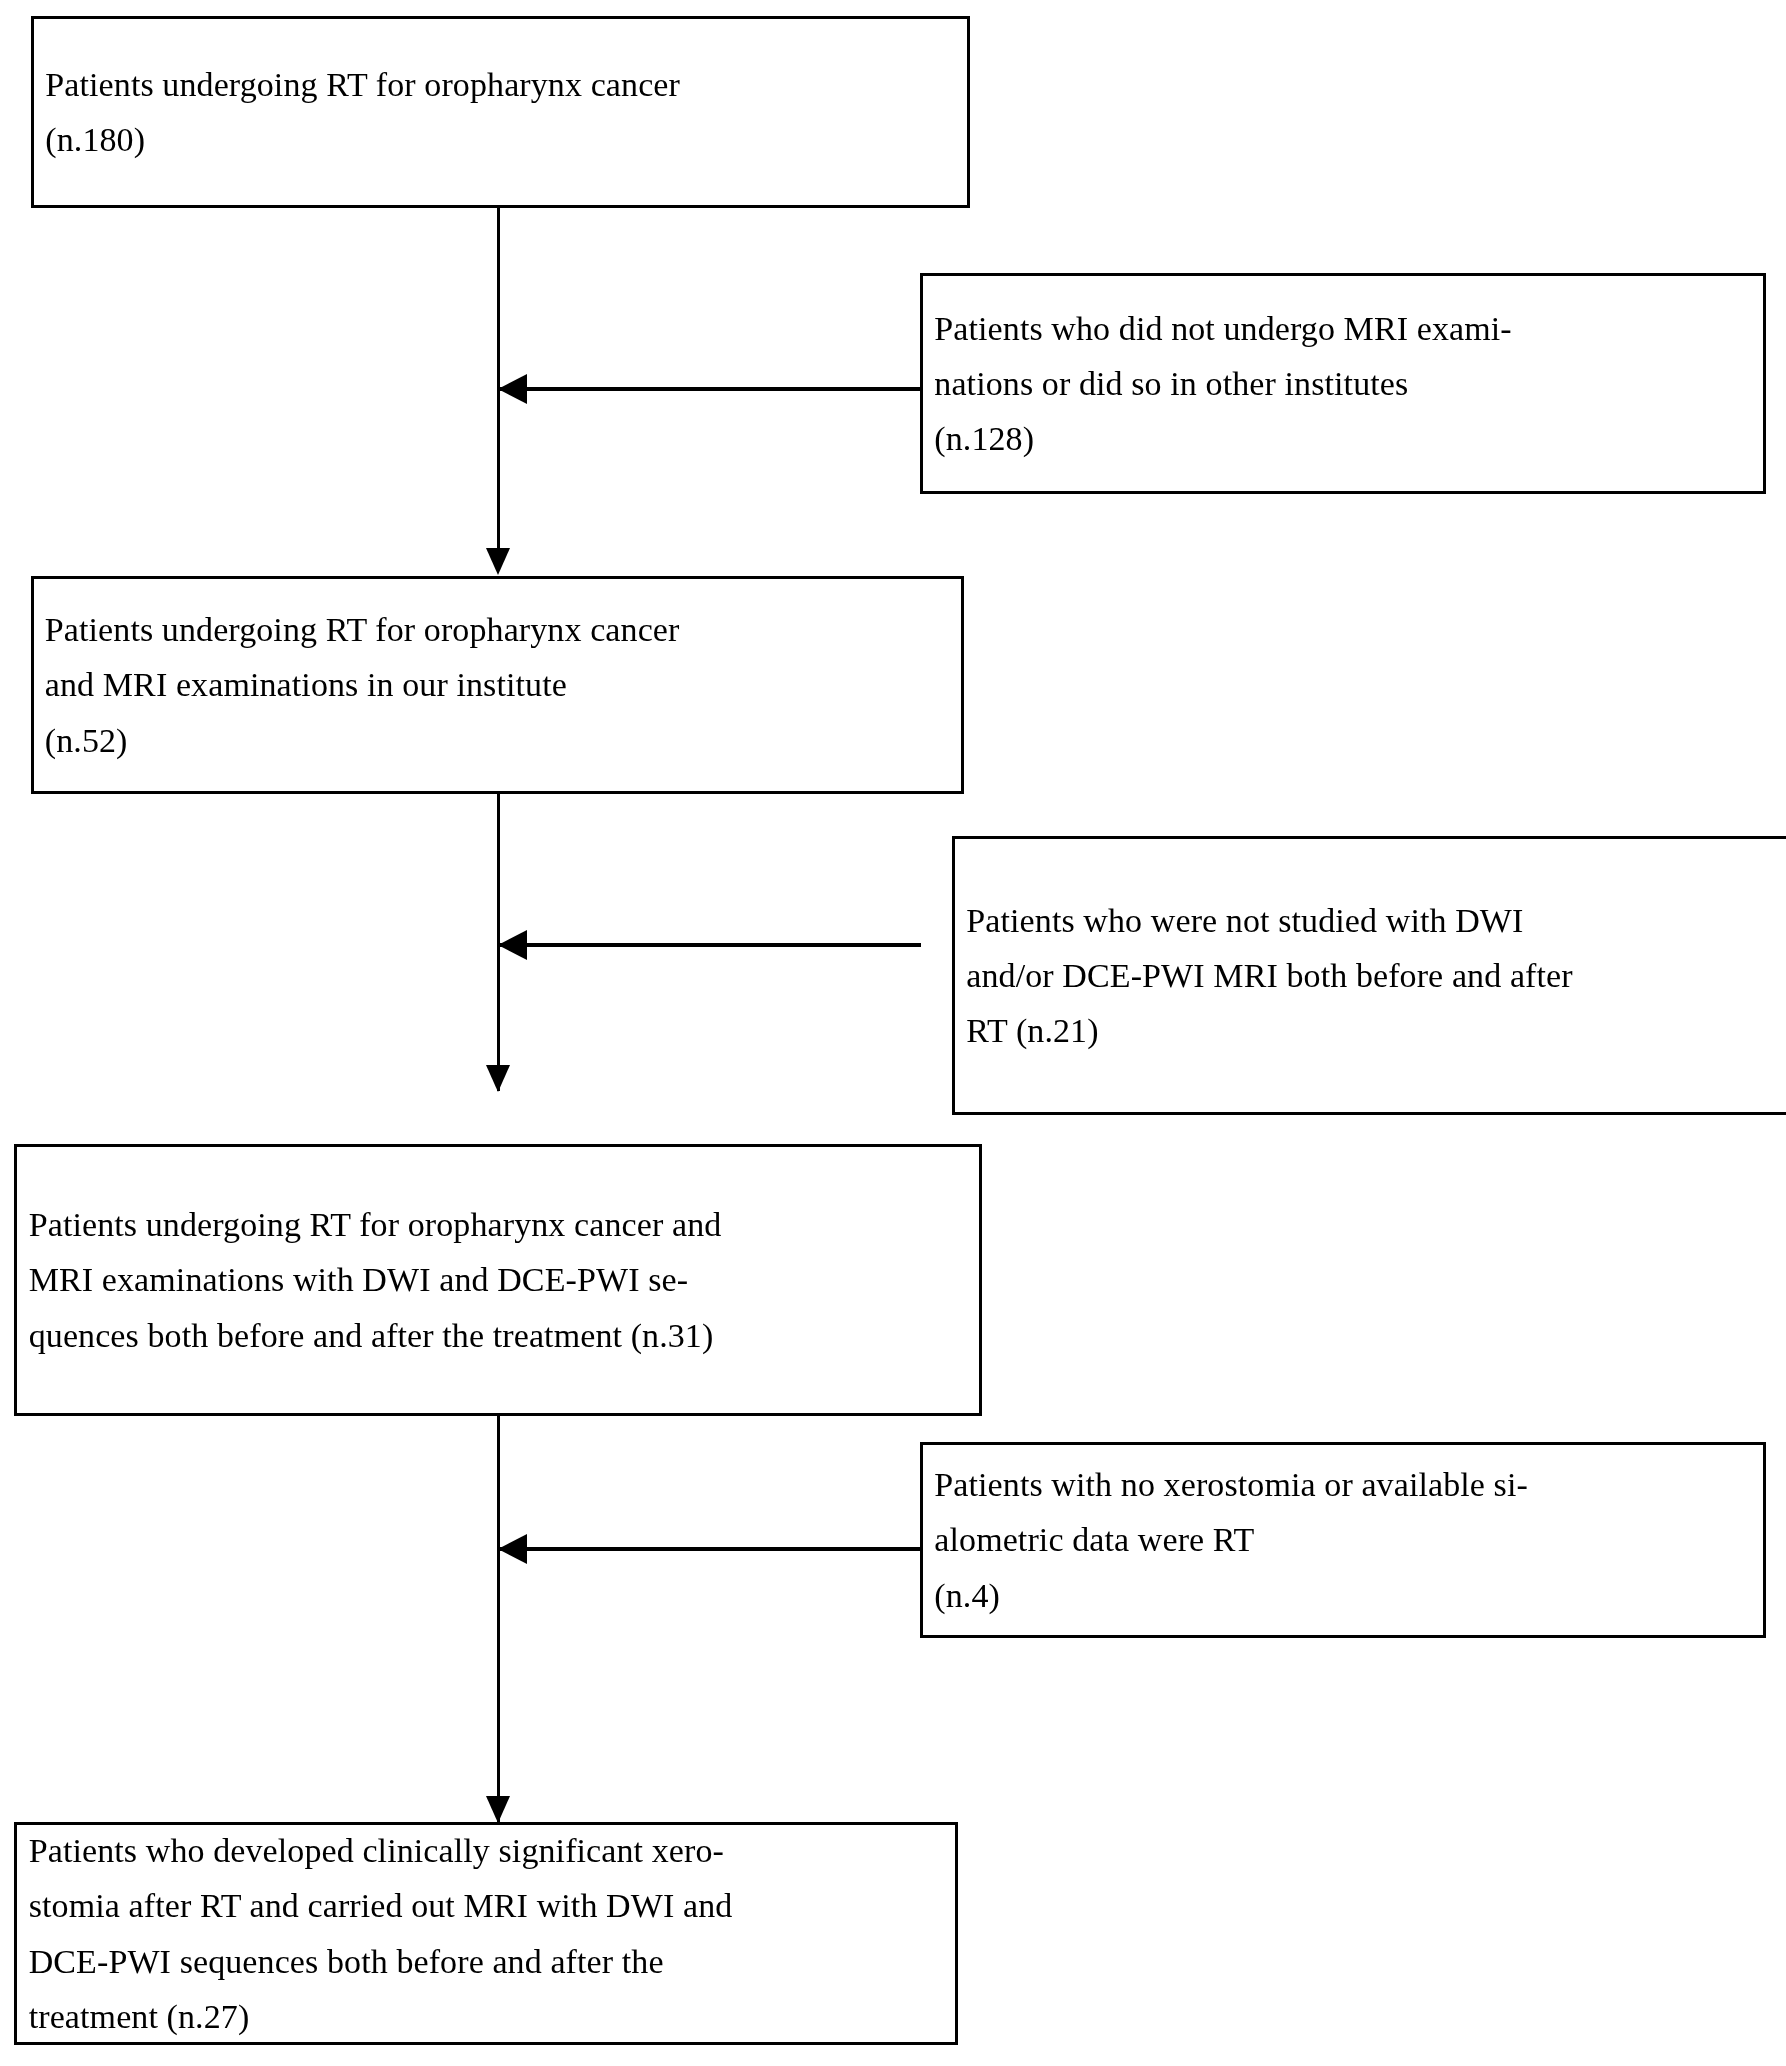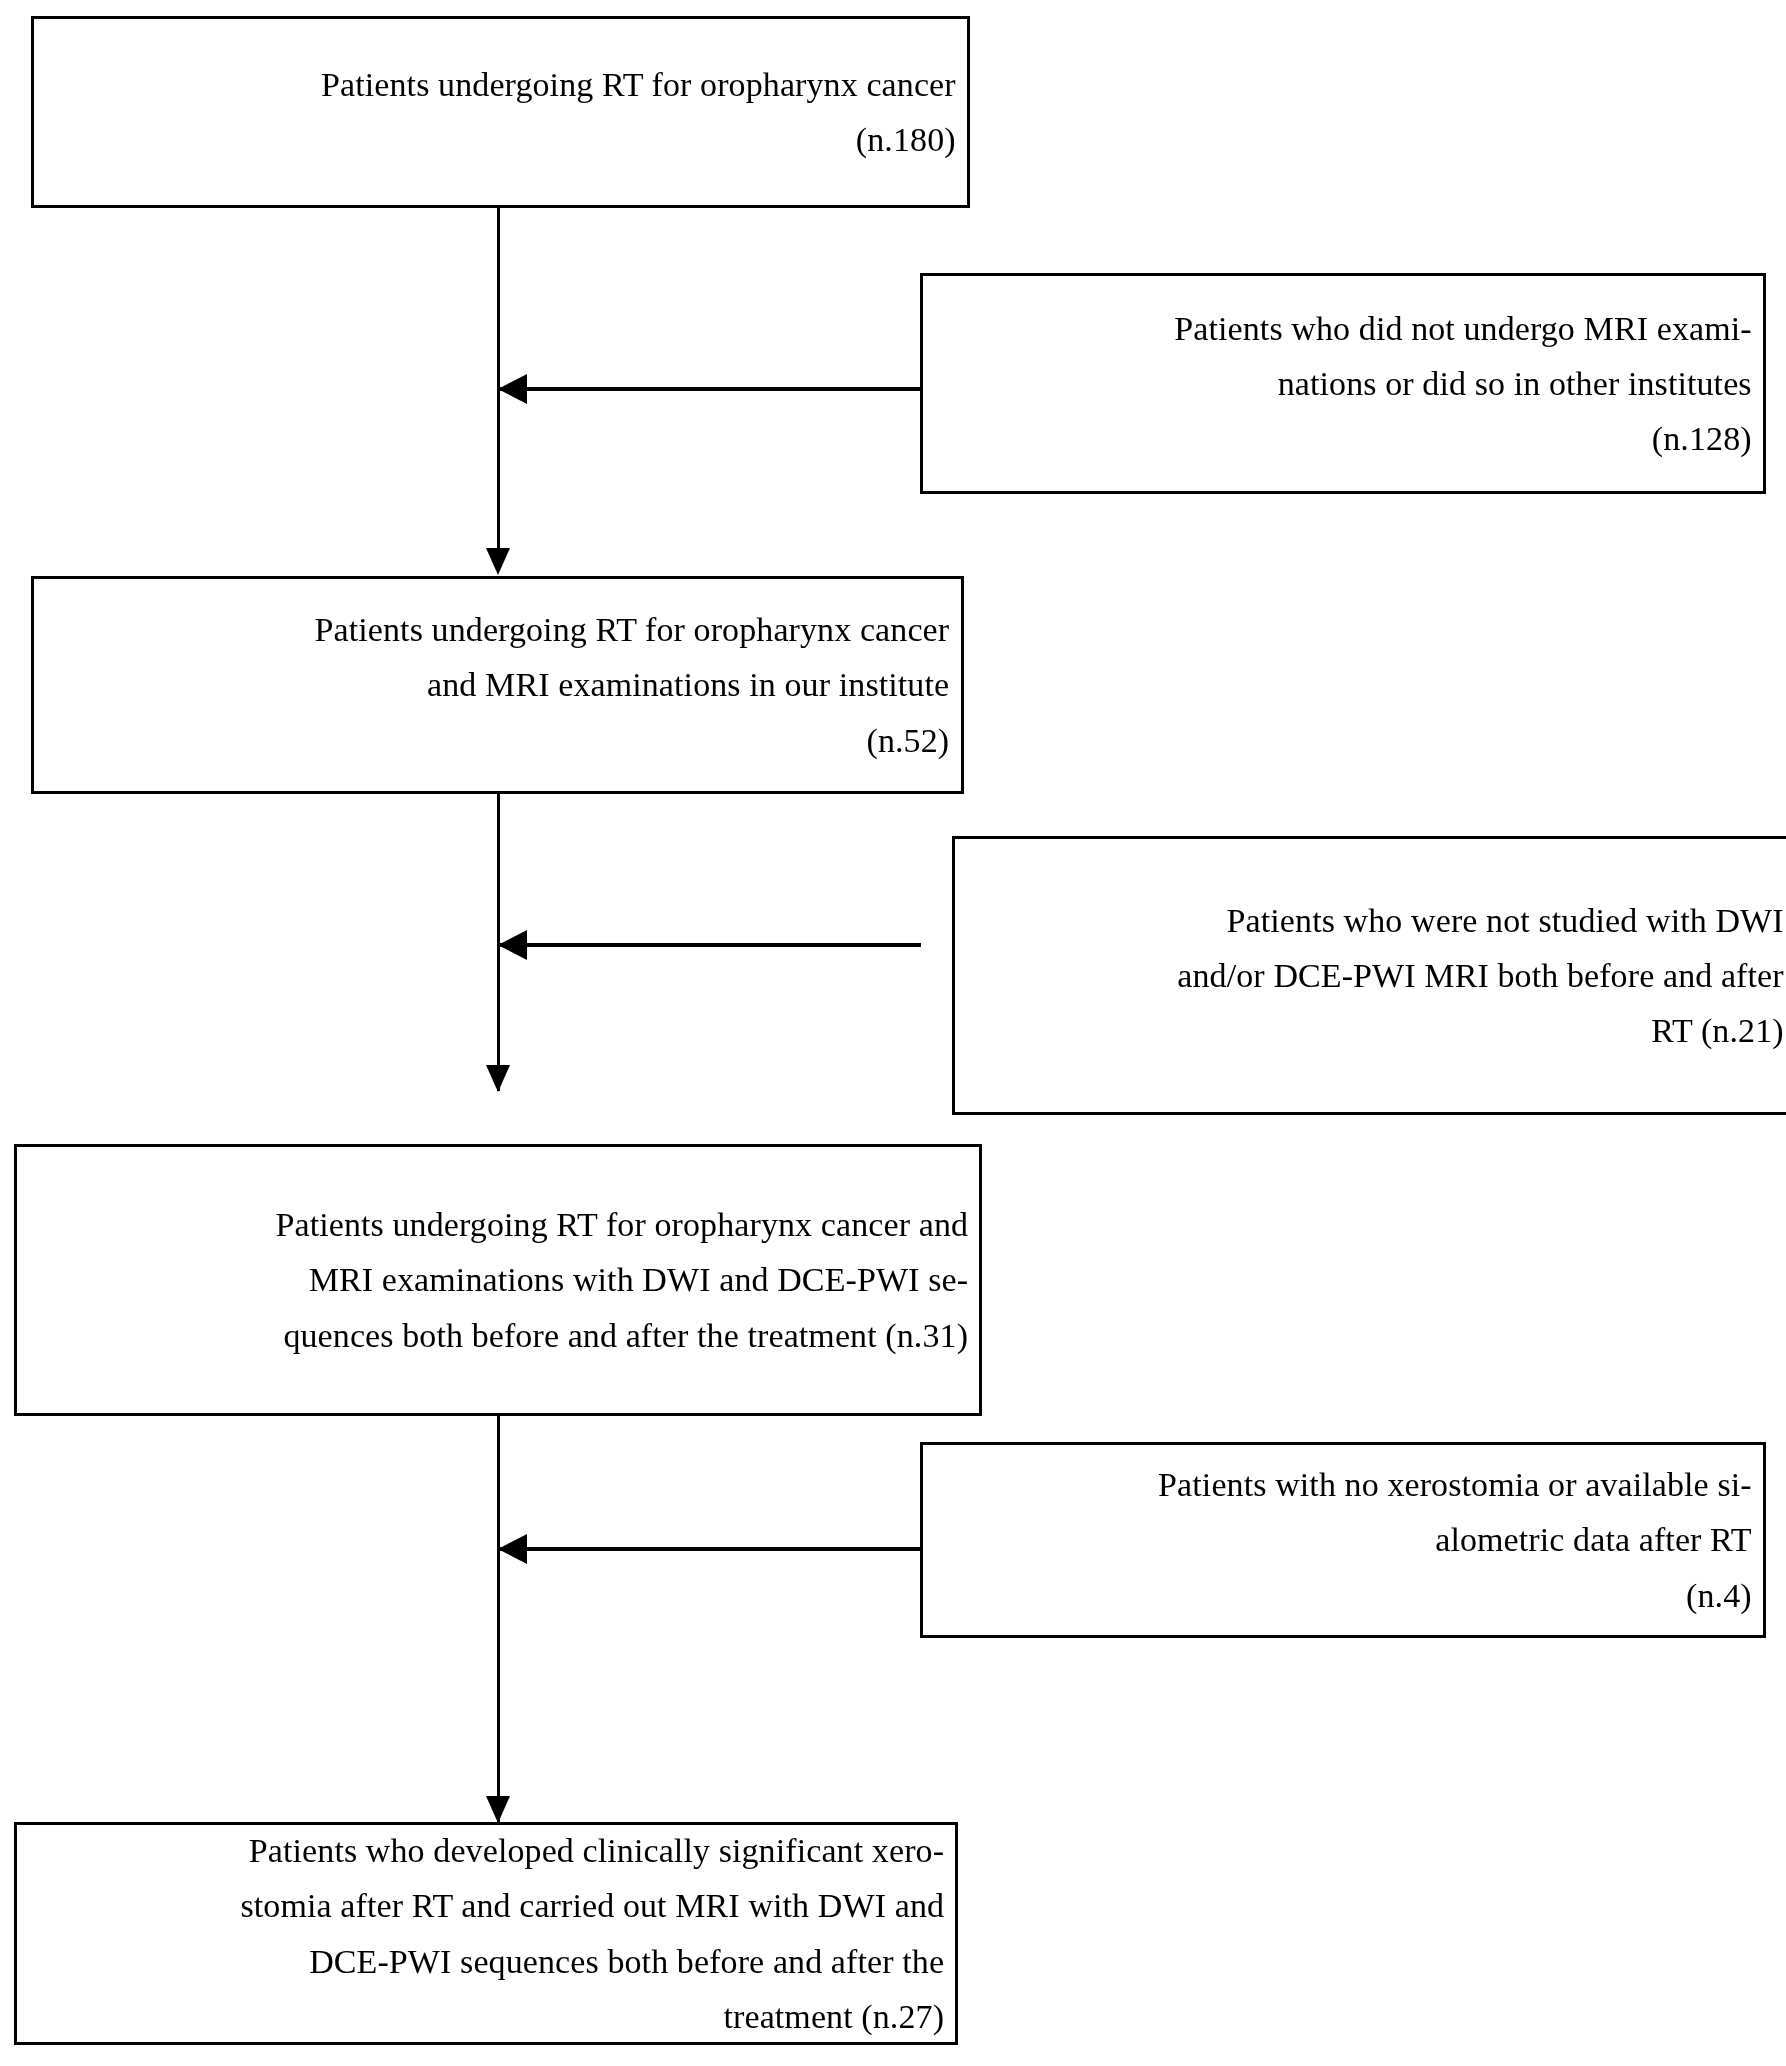--- a/index.html
+++ b/index.html
@@ -26,7 +26,7 @@
     display: flex;
     align-items: center;
     justify-content: center;
-    text-align: right;
+    text-align: left;
   }
   .node-text {
     display: block;

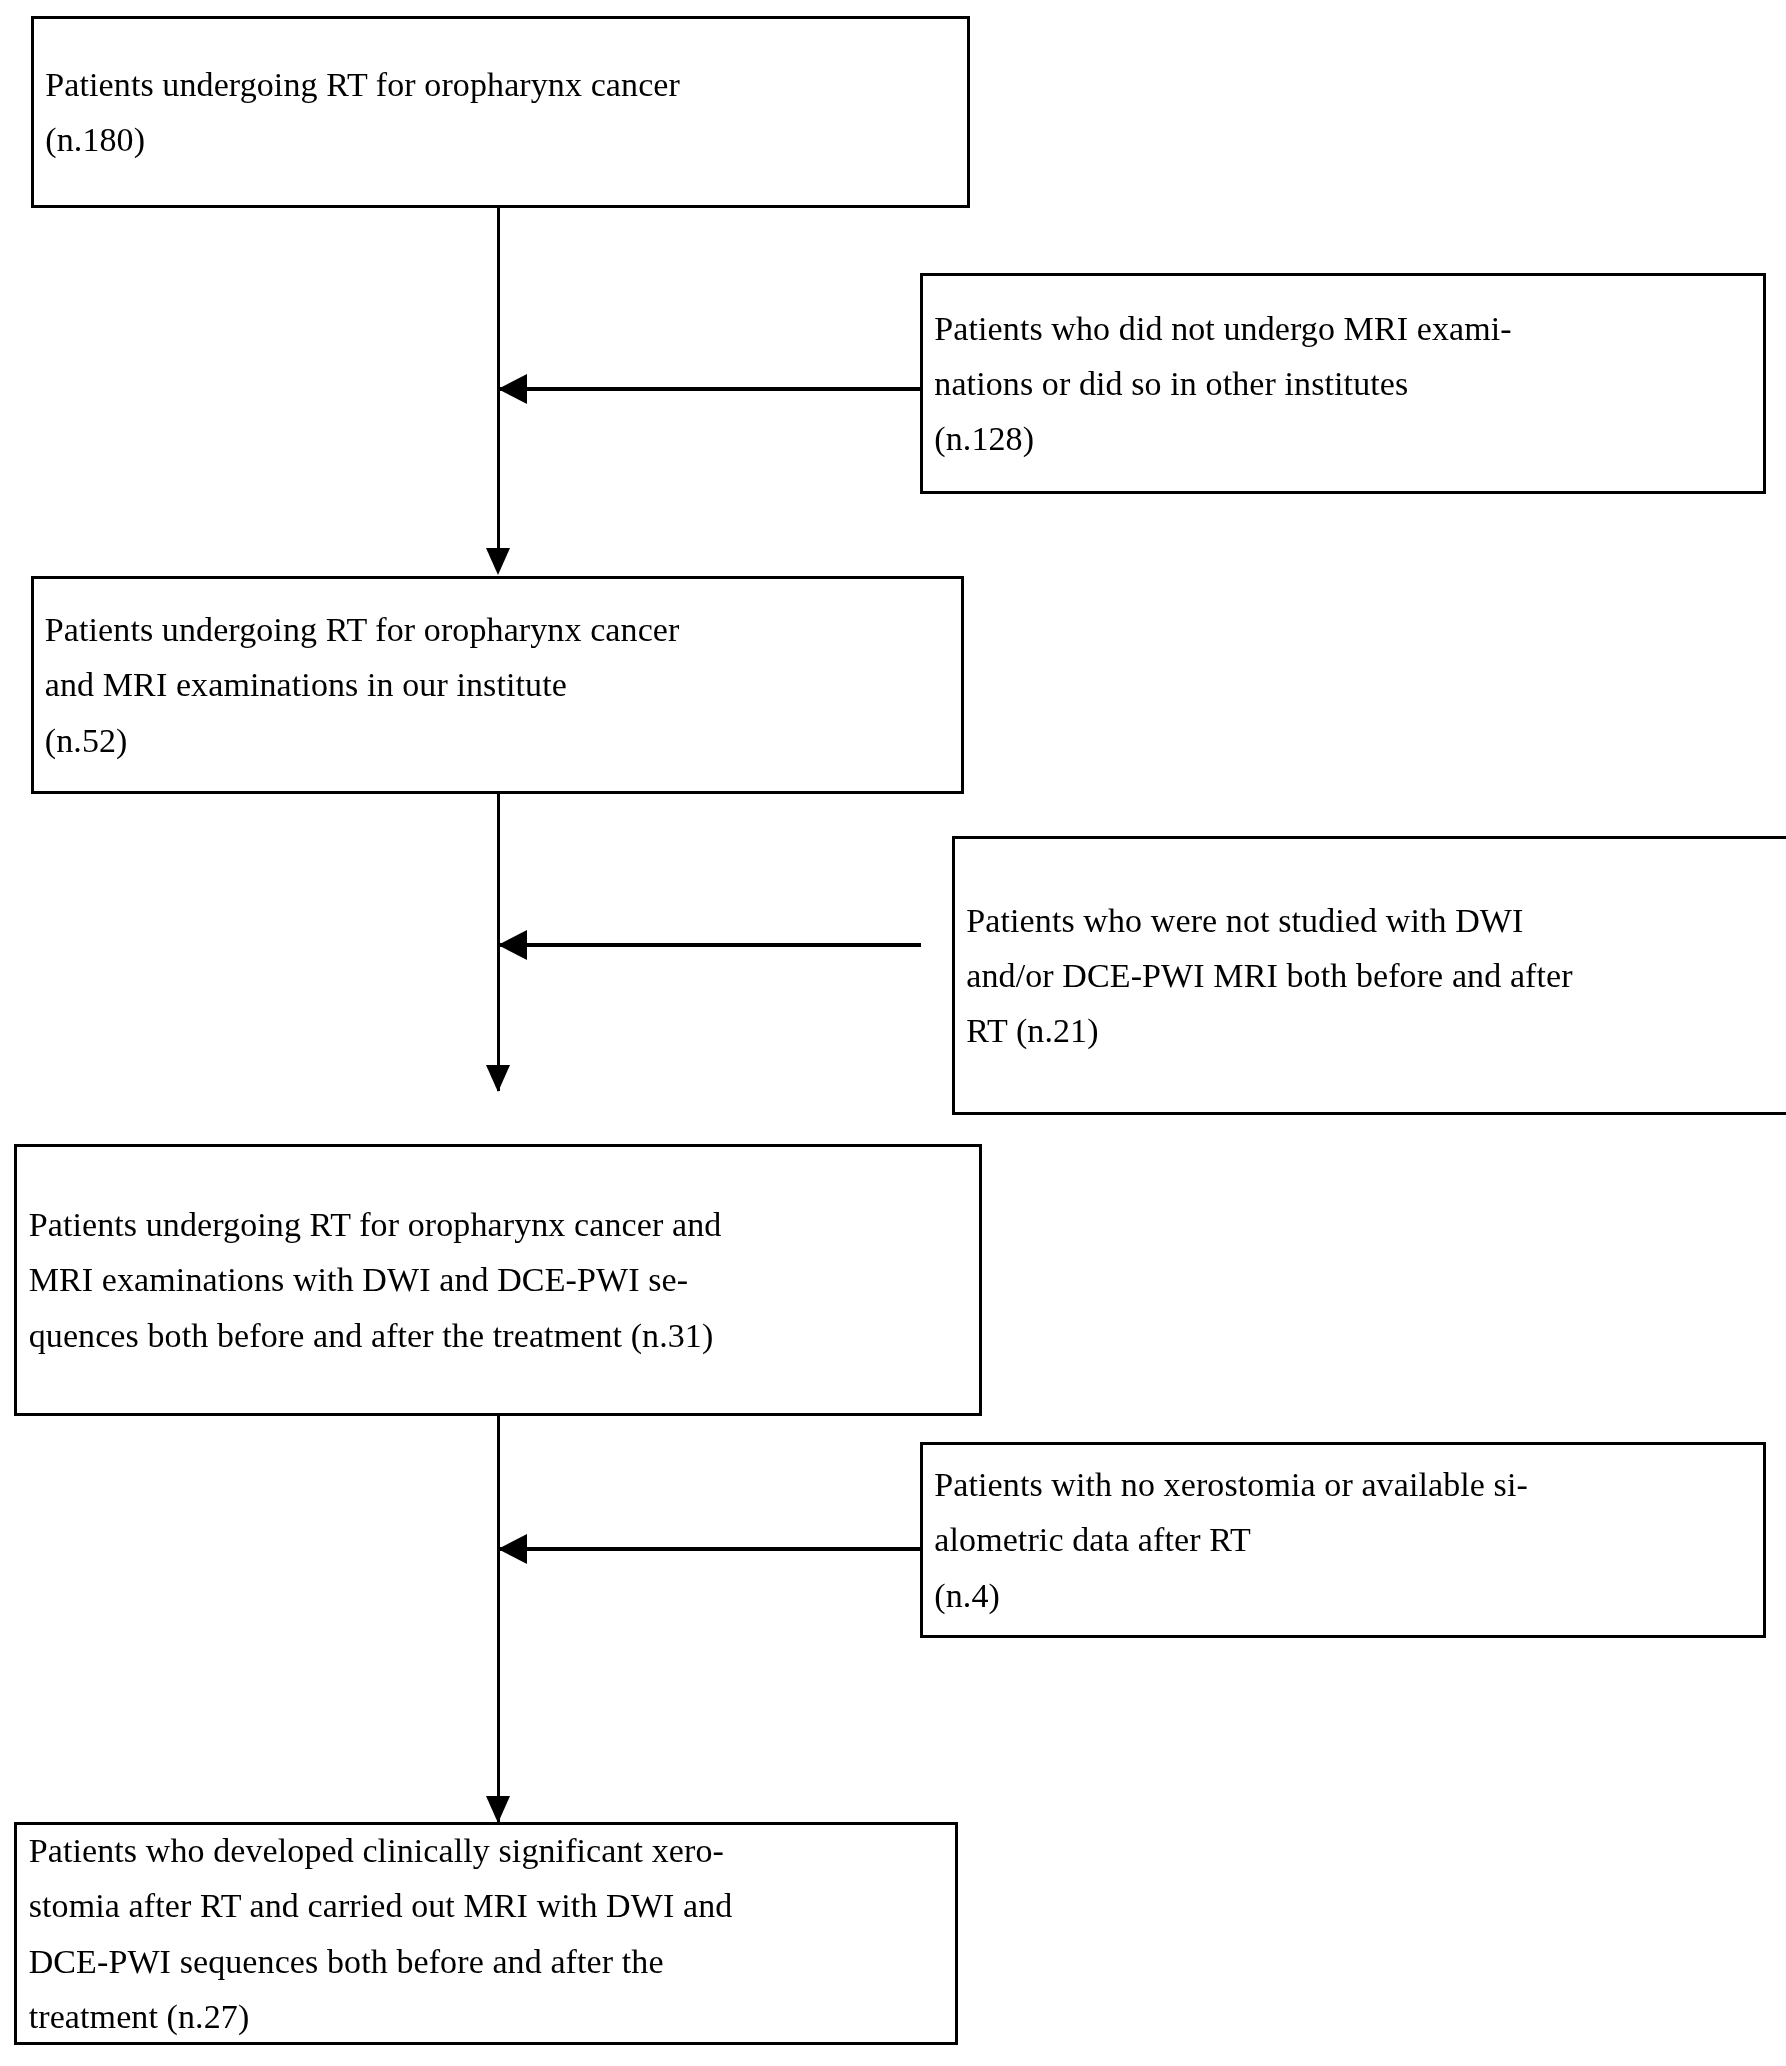--- a/index.html
+++ b/index.html
@@ -122,7 +122,7 @@
 
   <div class="node-box" style="left:920px; top:1442px; width:846px; height:196px;">
     <span class="node-text">Patients with no xerostomia or available si-
-alometric data after RT
+alometric data were RT
 (n.4)</span>
   </div>
 

